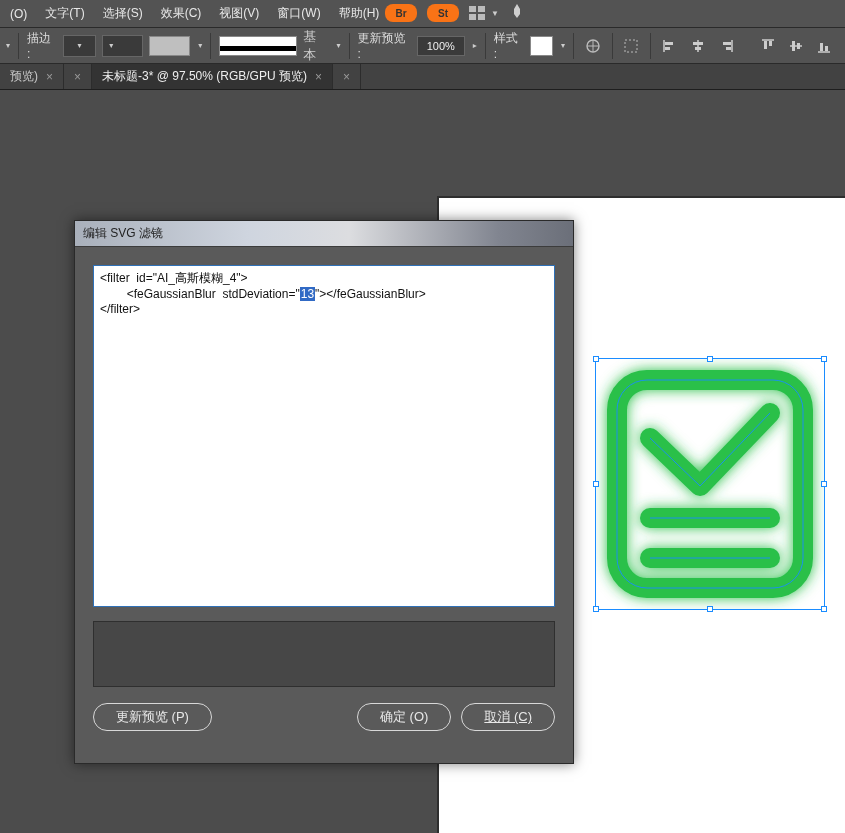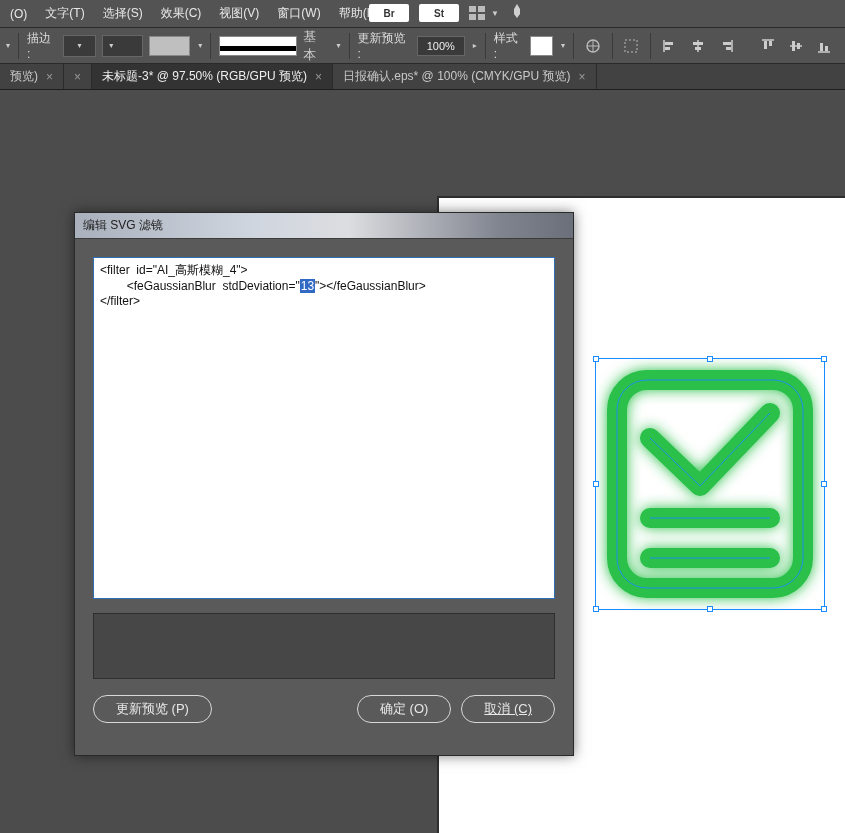--- a/index.html
+++ b/index.html
@@ -13,7 +13,7 @@
   }
   .menubar .menuitem { padding: 2px 8px; cursor: default; }
   .menubar .right-icons { position: absolute; right: 320px; top: 3px; display: flex; gap: 10px; align-items: center; }
-  .sq-icon { width:40px; height:18px; background:#ffffff; color:#333; font-size:10px; font-weight:bold; display:flex; align-items:center; justify-content:center; border-radius:2px;}
+  .sq-icon { width:32px; height:18px; background:#f97316; color:#333; font-size:10px; font-weight:bold; display:flex; align-items:center; justify-content:center; border-radius:8px;}
   .workspace-icon { color:#bbb; font-size:14px; display:flex; gap:2px; align-items:center;}
   .rocket-icon { color:#ccc; font-size:16px; }
 

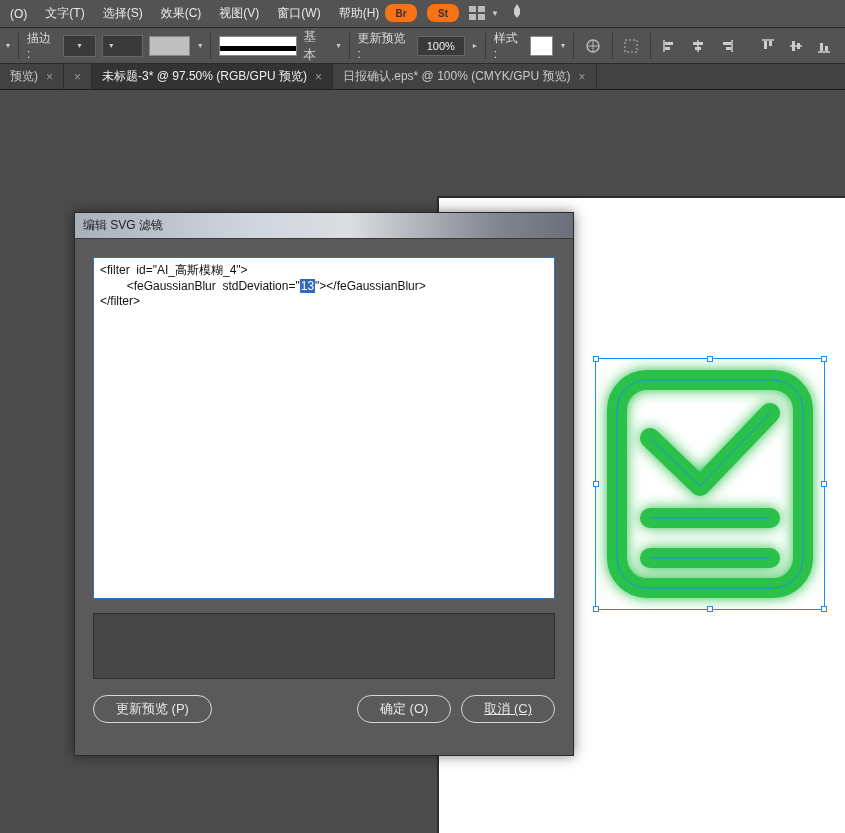--- a/index.html
+++ b/index.html
@@ -238,7 +238,6 @@
     <span class="close">×</span>
   </div>
   <div class="doctab">
-    <span>日报确认.eps* @ 100% (CMYK/GPU 预览)</span>
     <span class="close">×</span>
   </div>
 </div>

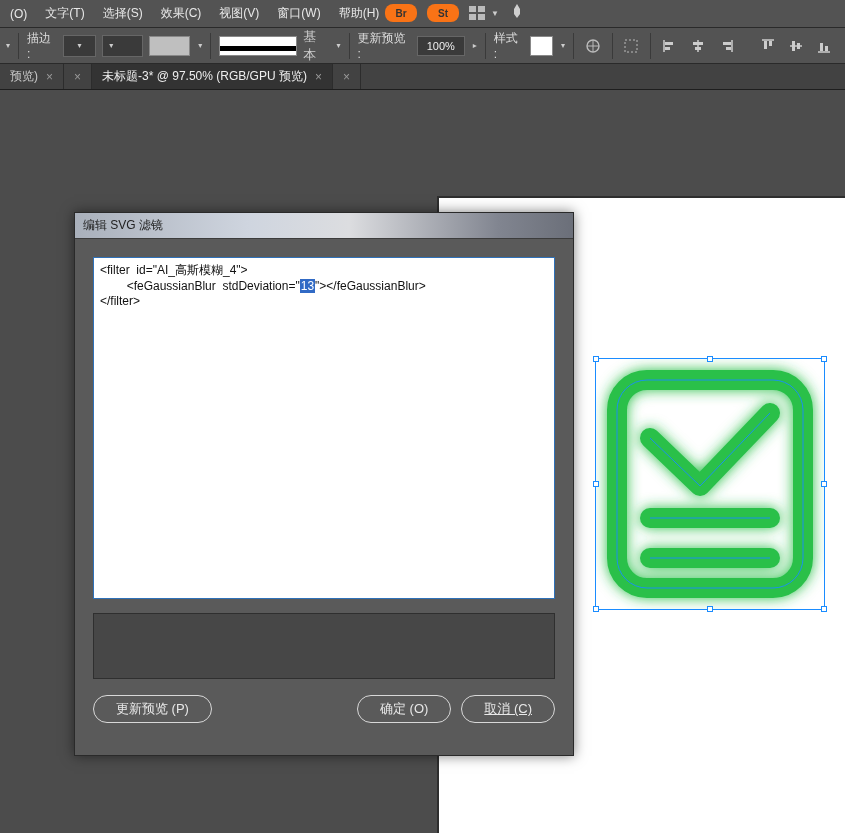--- a/index.html
+++ b/index.html
@@ -72,7 +72,7 @@
 
   
   .dialog {
-    position:absolute; left:74px; top:212px; width:500px; height:544px;
+    position:absolute; left:74px; top:220px; width:500px; height:544px;
     background:#5a5a5a; border:1px solid #2a2a2a; box-shadow:0 0 12px rgba(0,0,0,.5);
   }
   .dialog-titlebar {

